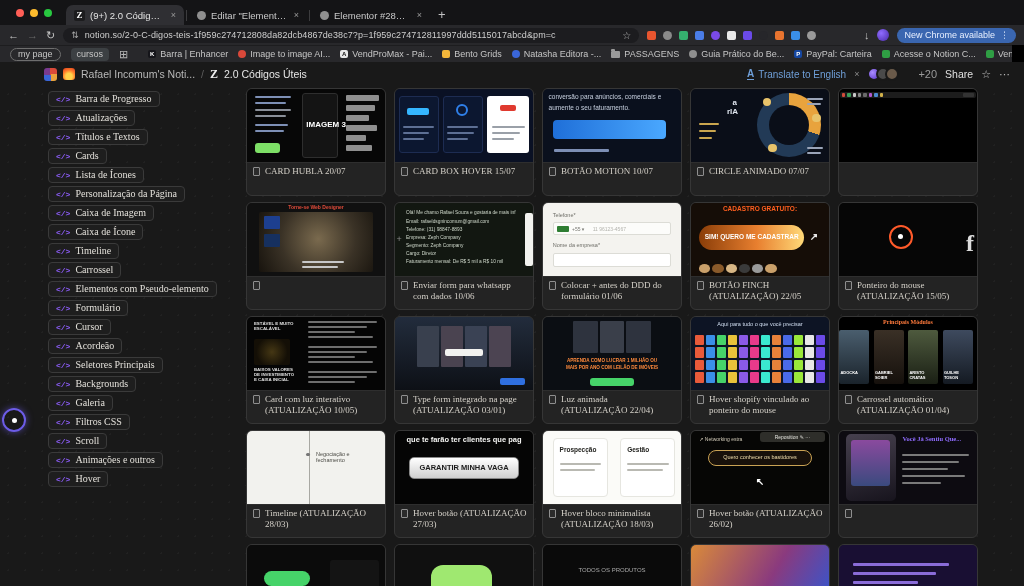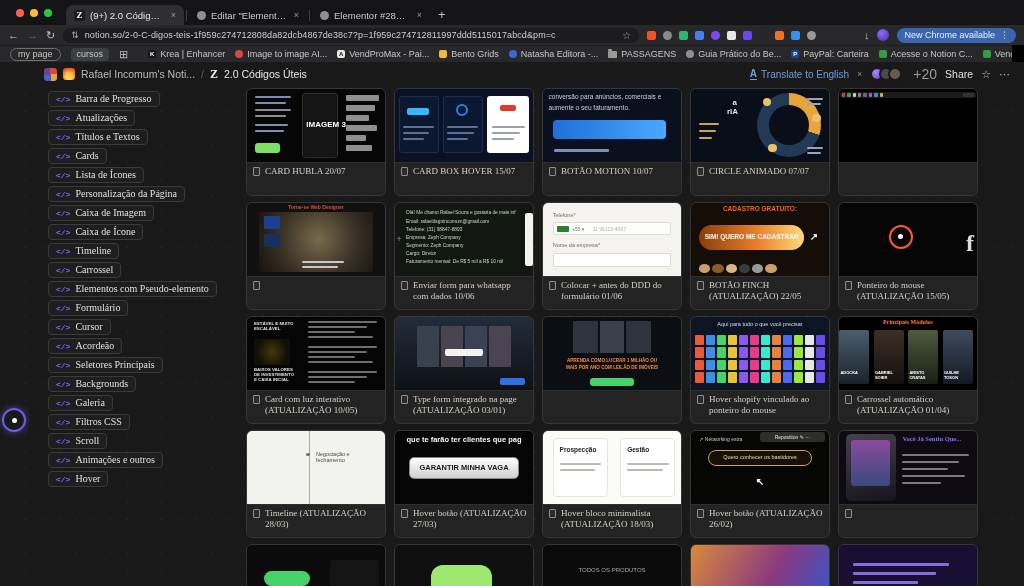--- a/index.html
+++ b/index.html
@@ -151,7 +151,7 @@
     <span class="bmsep"></span>
     <span class="bm">
       <span class="fv" style="background: rgb(21, 21, 26); color: rgb(255, 255, 255);">K</span>
-      <span>Krea | Enhancer</span>
+      <span>Barra | Enhancer</span>
     </span>
     <span class="bm">
       <span class="fv" style="background: rgb(217, 72, 58); border-radius: 50%;"></span>

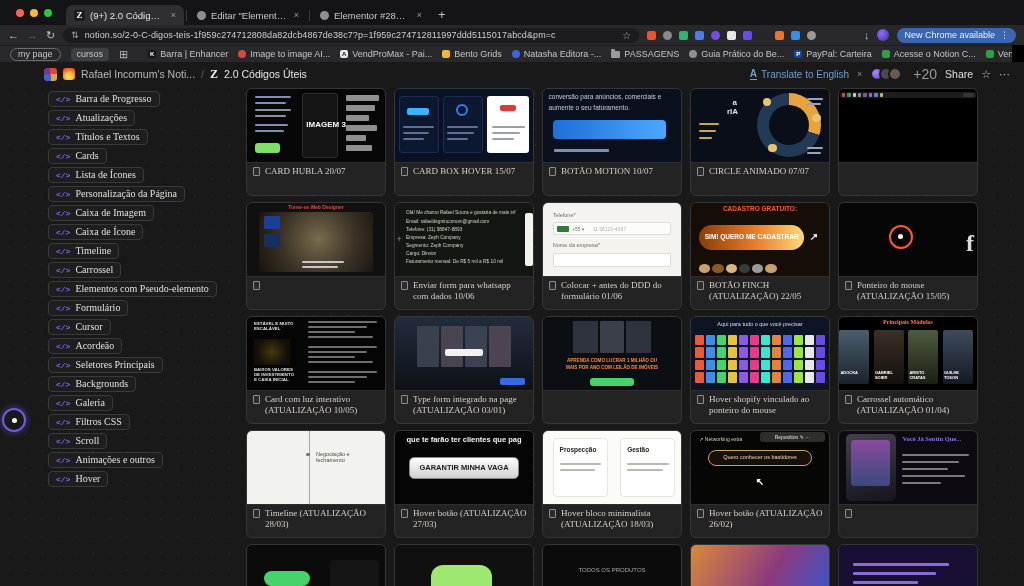--- a/index.html
+++ b/index.html
@@ -54,7 +54,7 @@
   .m1{background:radial-gradient(circle at 35% 35%,#a98cff,#5a34c8)}
   .m2{background:#4a4a4a;margin-left:-5px}
   .m3{background:#6a5a4a;margin-left:-5px}
-  .plus20{color:#9a9a9a;font-size:14px;margin-left:11px}
+  .plus20{color:#9a9a9a;font-size:11px;margin-left:19px}
   .share{color:#e0e0e0;font-size:10.5px}
   .nicon{color:#b5b5b5;font-size:11px}
 

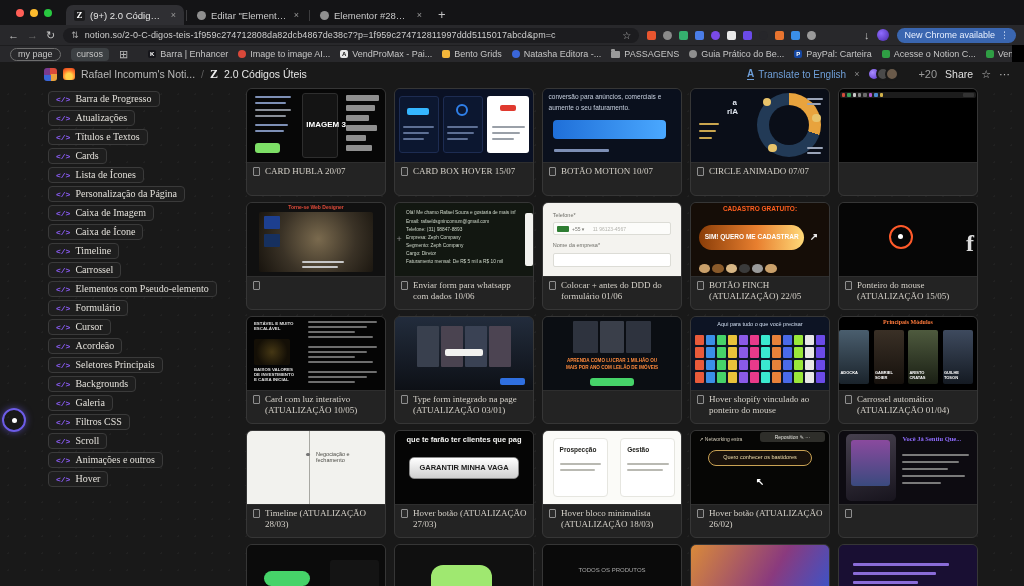--- a/index.html
+++ b/index.html
@@ -576,6 +576,12 @@
           <div style="position: absolute; left: 0%; top: 56%; width: 100%; font-size: 4.6px; color: rgb(255, 138, 60); line-height: 1.2; font-weight: 700; text-align: center;">APRENDA COMO LUCRAR 1 MILHÃO OU</div>
           <div style="position: absolute; left: 0%; top: 66%; width: 100%; font-size: 4.6px; color: rgb(255, 138, 60); line-height: 1.2; font-weight: 700; text-align: center;">MAIS POR ANO COM LEILÃO DE IMÓVEIS</div>
           <div style="position: absolute; left: 34%; top: 84%; width: 32%; height: 10%; display: flex; align-items: center; justify-content: center; background: rgb(70, 211, 105); color: rgb(255, 255, 255); font-size: 6px; border-radius: 3px; line-height: 1.05; text-align: center;"></div>
+        </div>
+        <div class="cap">
+          <span class="pgicon"></span>
+          <div>
+            <span class="ttl">Luz animada (ATUALIZAÇÃO 22/04)</span>
+          </div>
         </div>
       </article>
       <article class="card">

